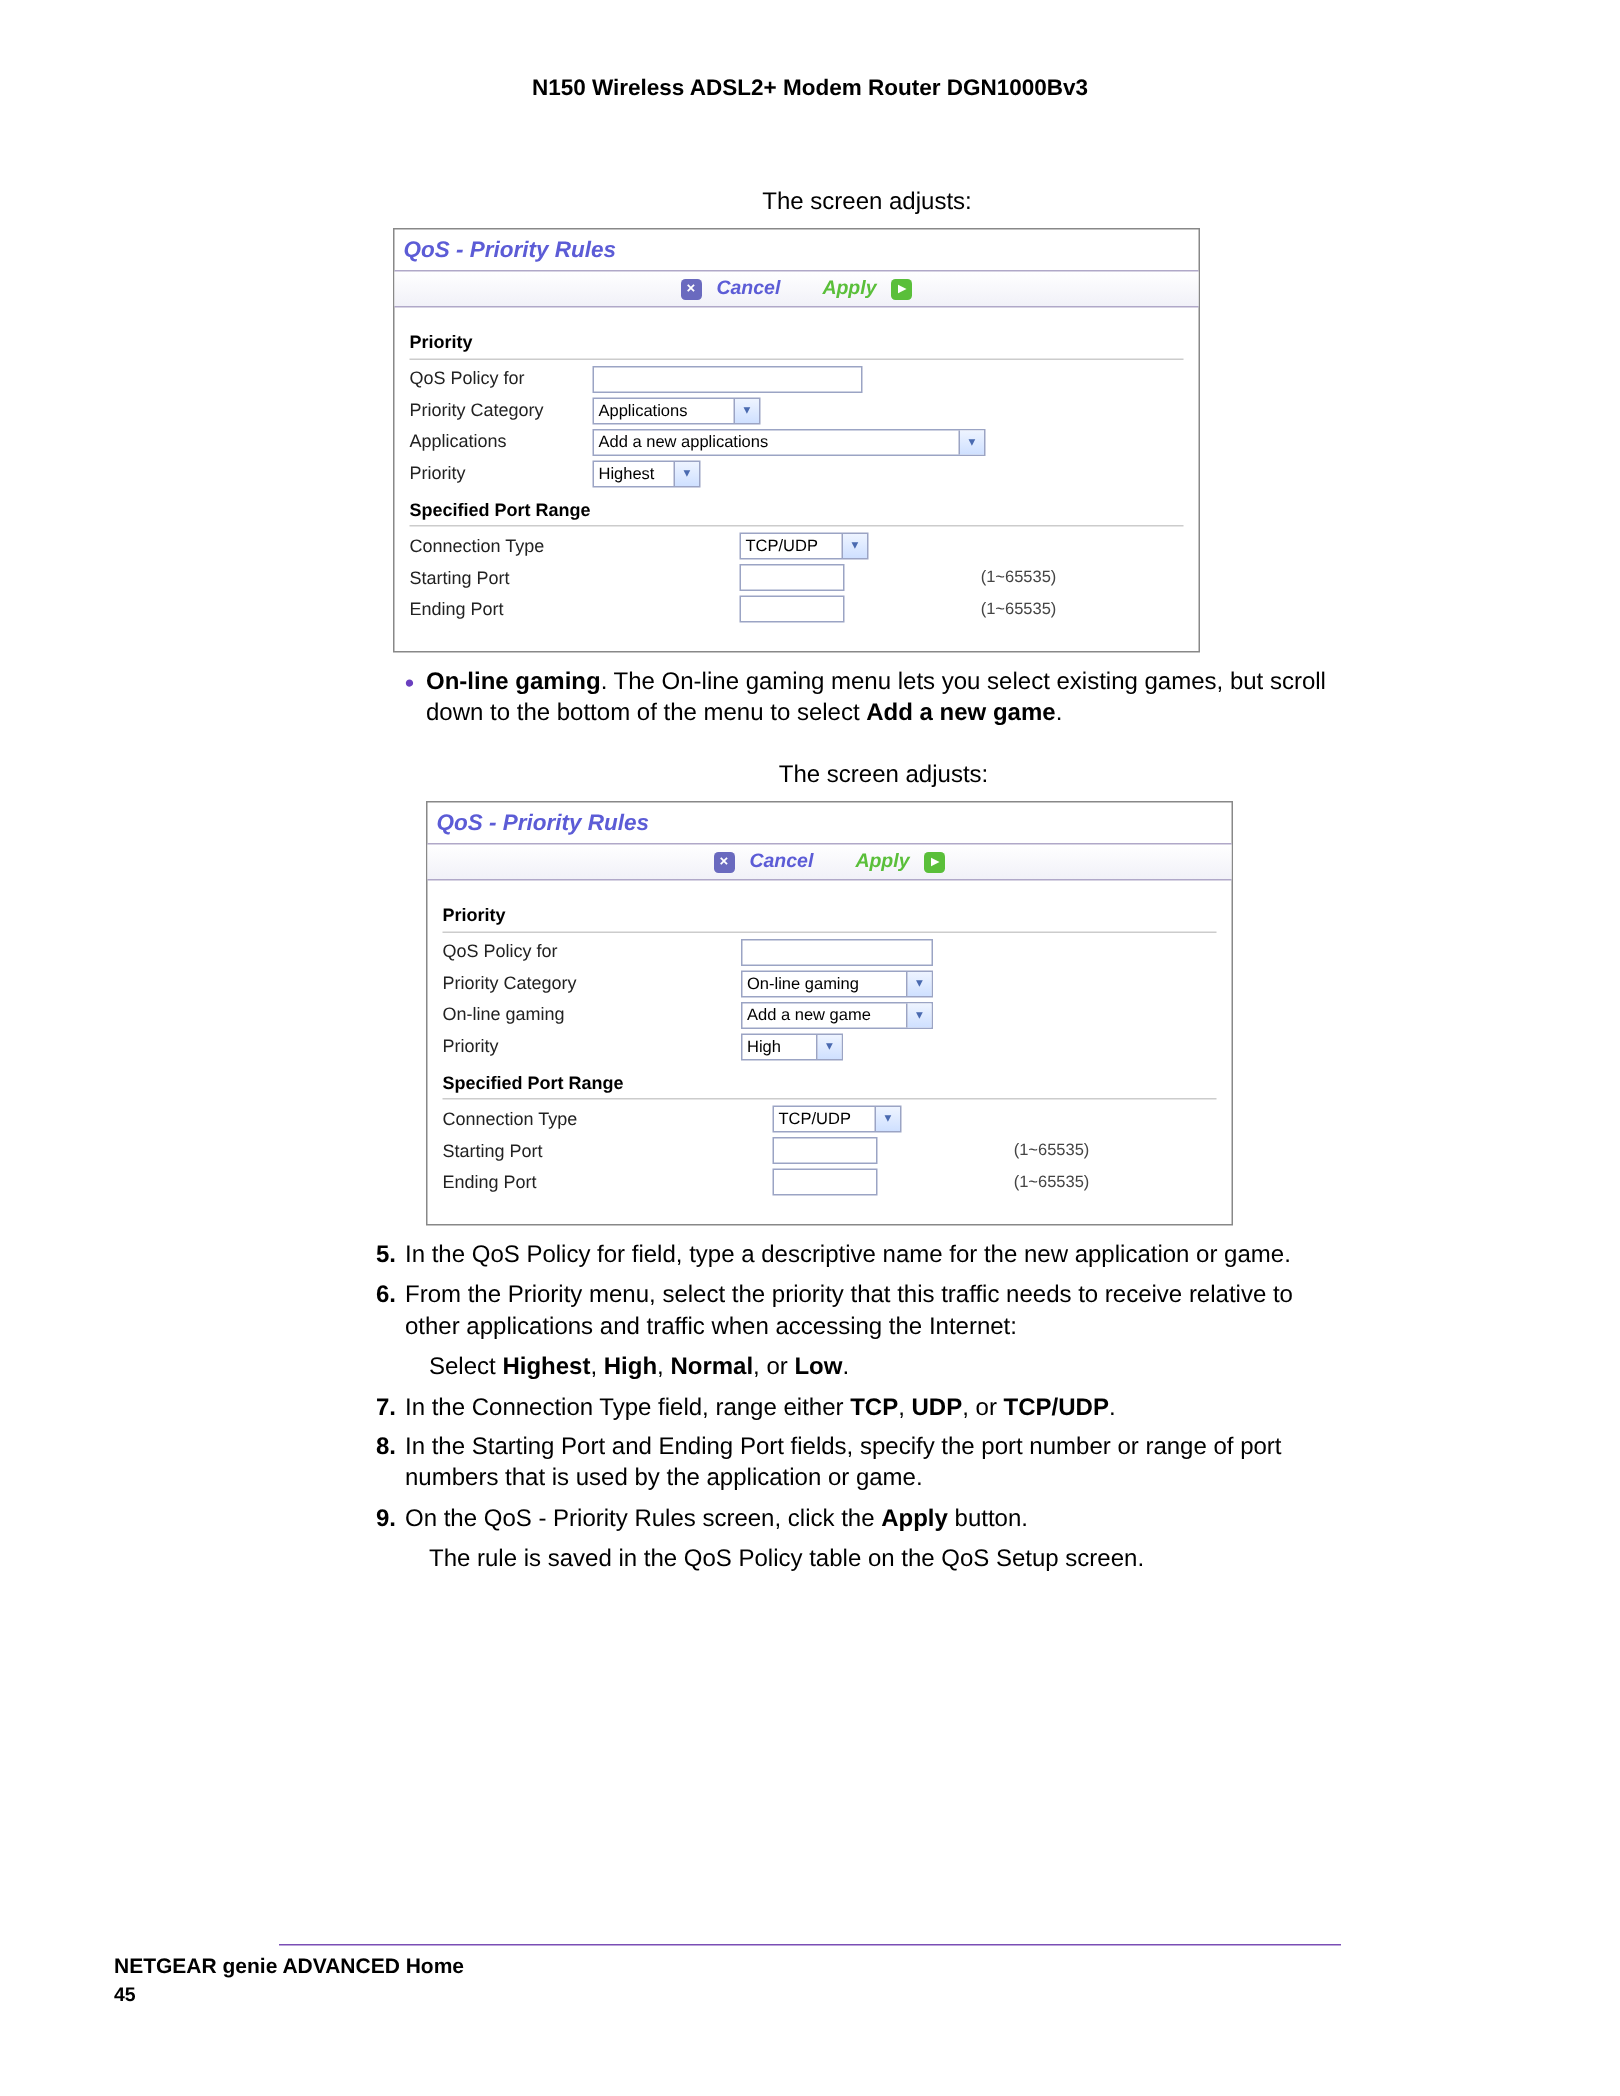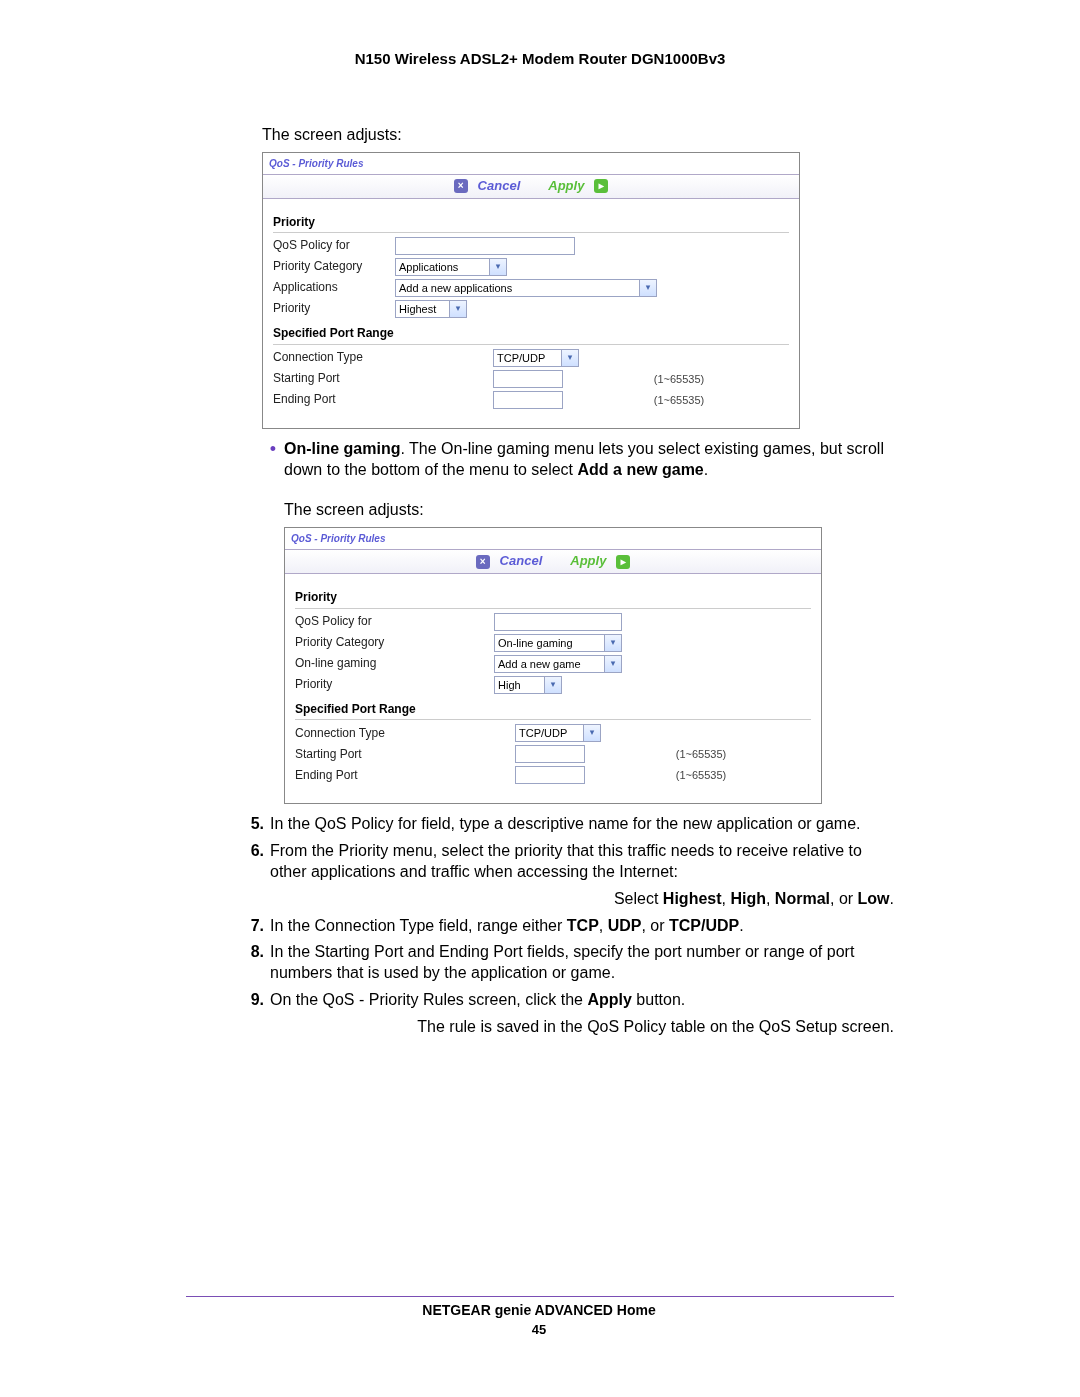--- a/index.html
+++ b/index.html
@@ -30,6 +30,7 @@
   }
   .lead {
     margin: 20px 0 6px 0;
+    text-align: center;
   }
 
   

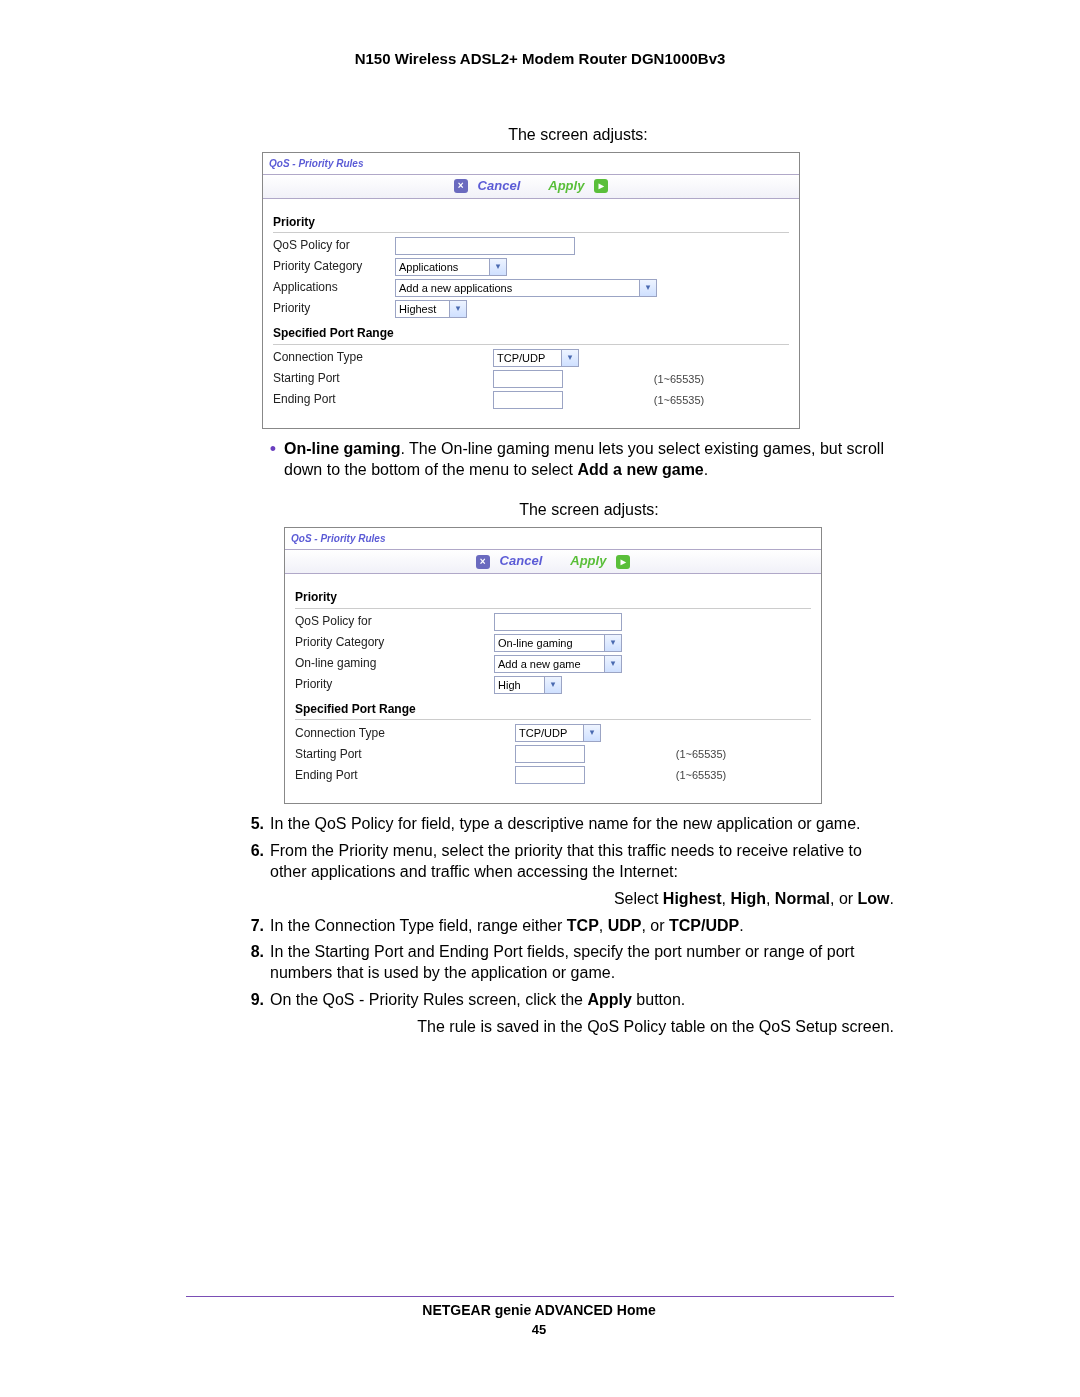--- a/index.html
+++ b/index.html
@@ -45,7 +45,7 @@
     color: #5c5cd6;
     font-style: italic;
     font-weight: bold;
-    font-size: 10px;
+    font-size: 15px;
     padding: 4px 6px 4px 6px;
   }
   .panel-toolbar {

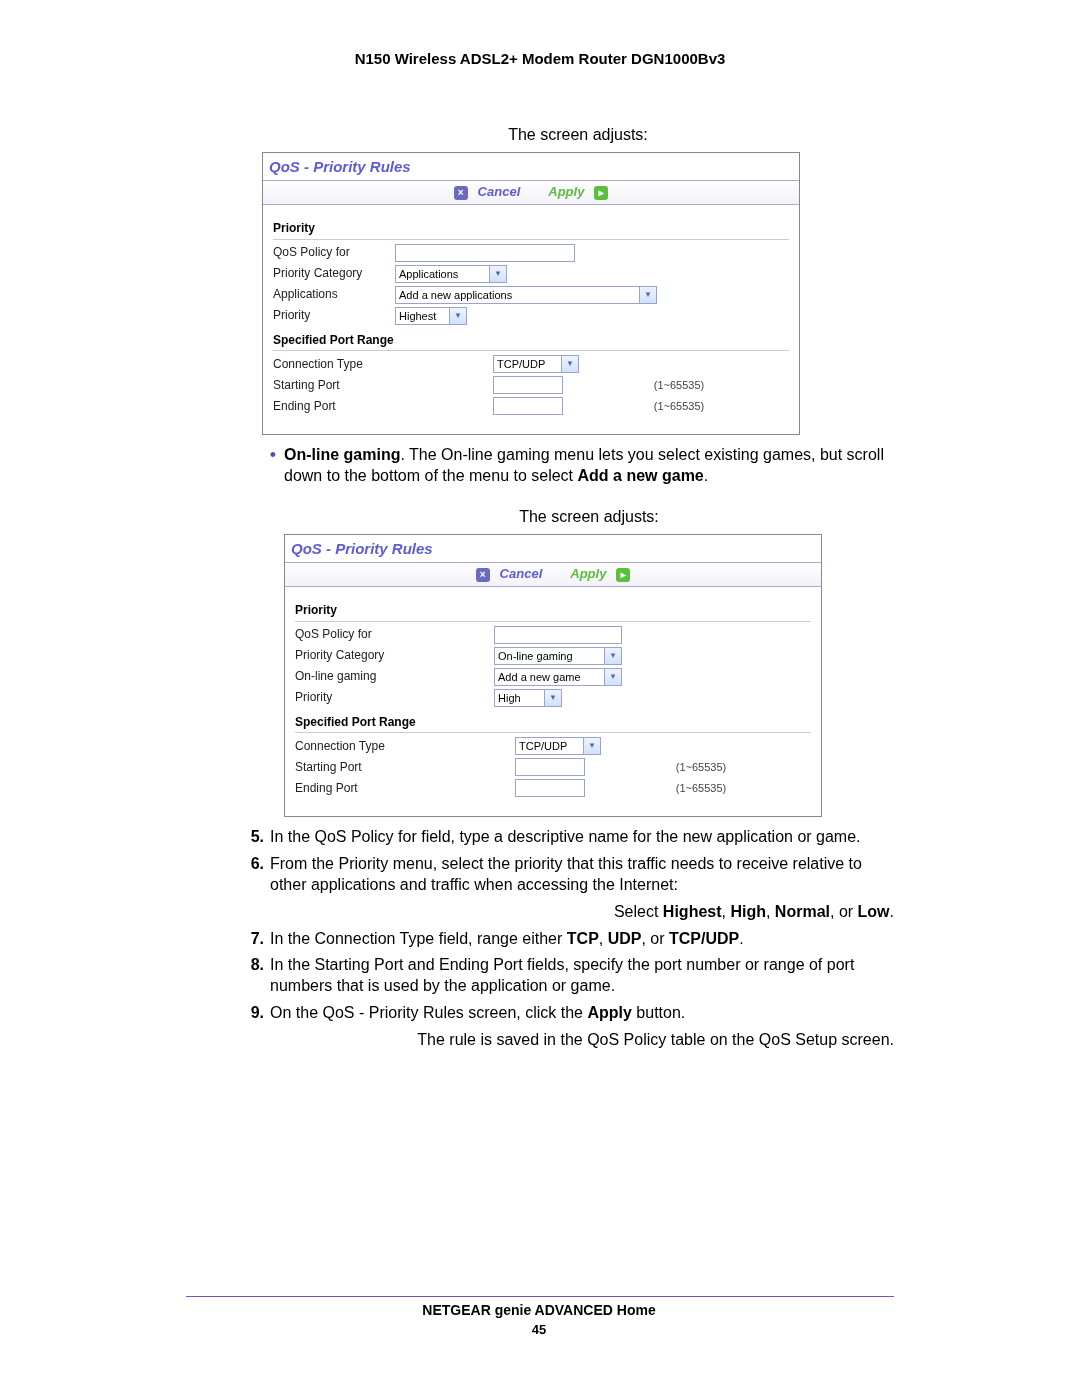--- a/index.html
+++ b/index.html
@@ -165,7 +165,7 @@
     margin-right: 6px;
   }
   .step-text { flex: 1; }
-  .after-step { margin-left: 24px; margin-top: 4px; text-align: right; }
+  .after-step { margin-left: 24px; margin-top: 4px; }
 
   .footer-rule {
     position: absolute;

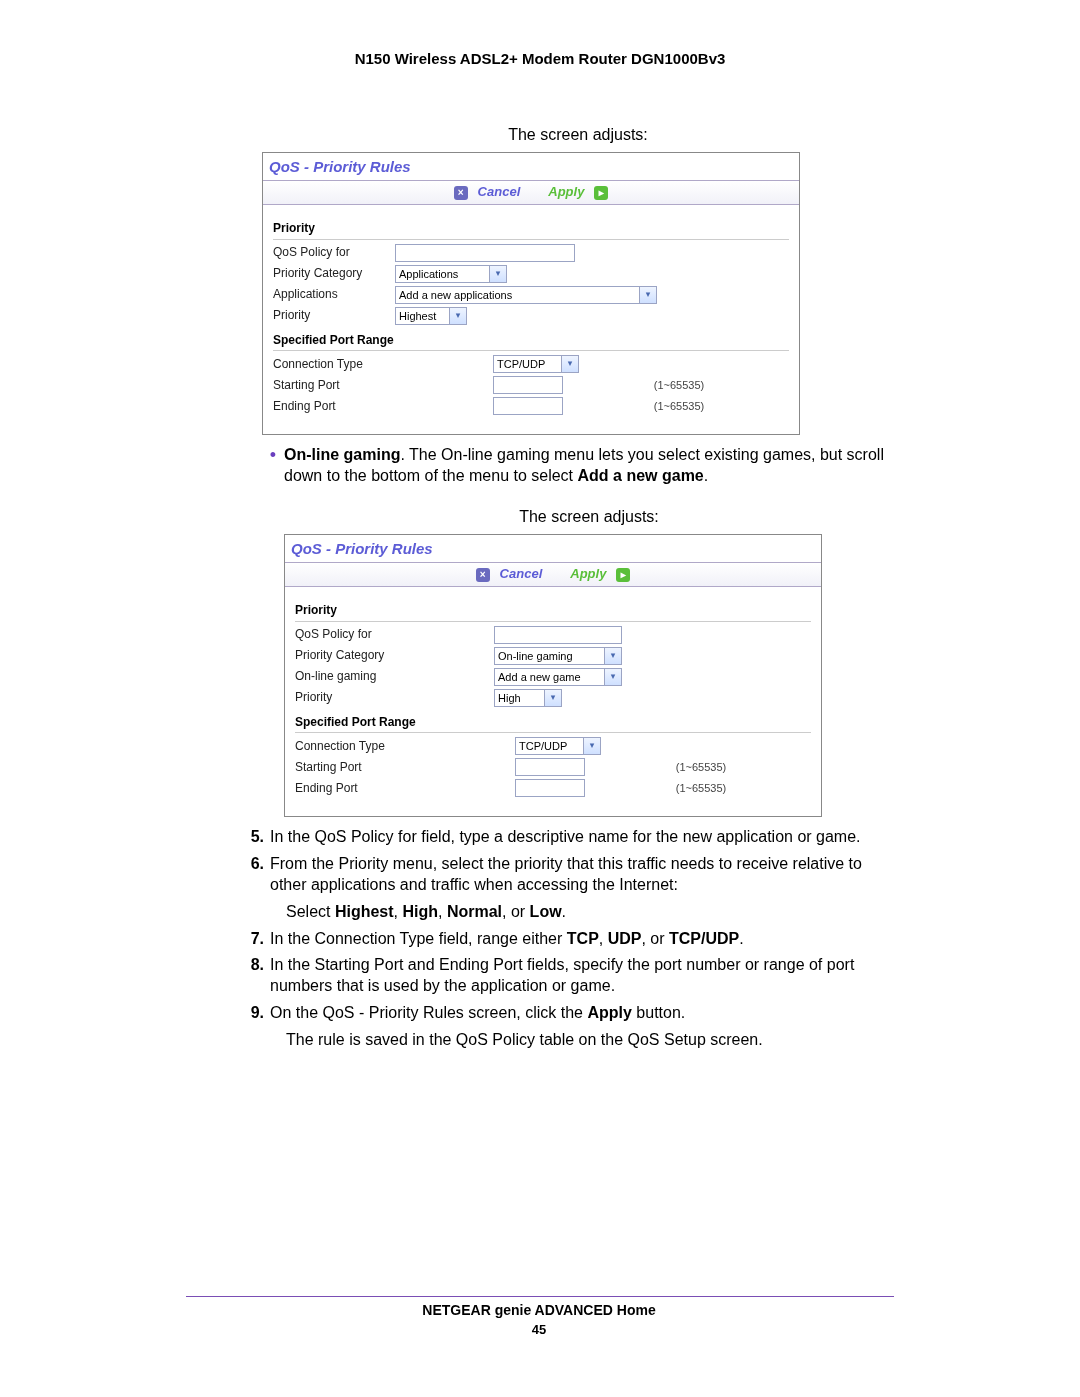--- a/index.html
+++ b/index.html
@@ -178,7 +178,6 @@
     position: absolute;
     left: 0; right: 2px;
     bottom: 60px;
-    text-align: center;
   }
   .footer-title { font-weight: bold; font-size: 14px; }
   .footer-page  { font-weight: bold; font-size: 13px; margin-top: 4px; }

